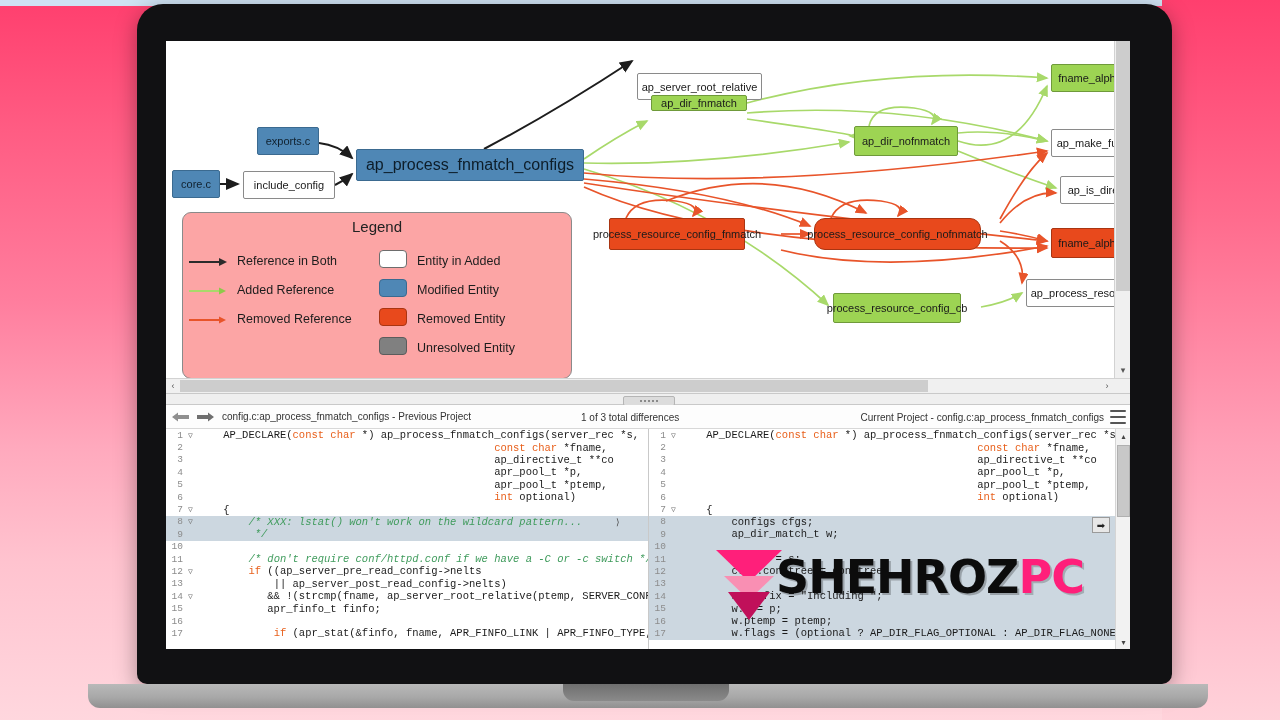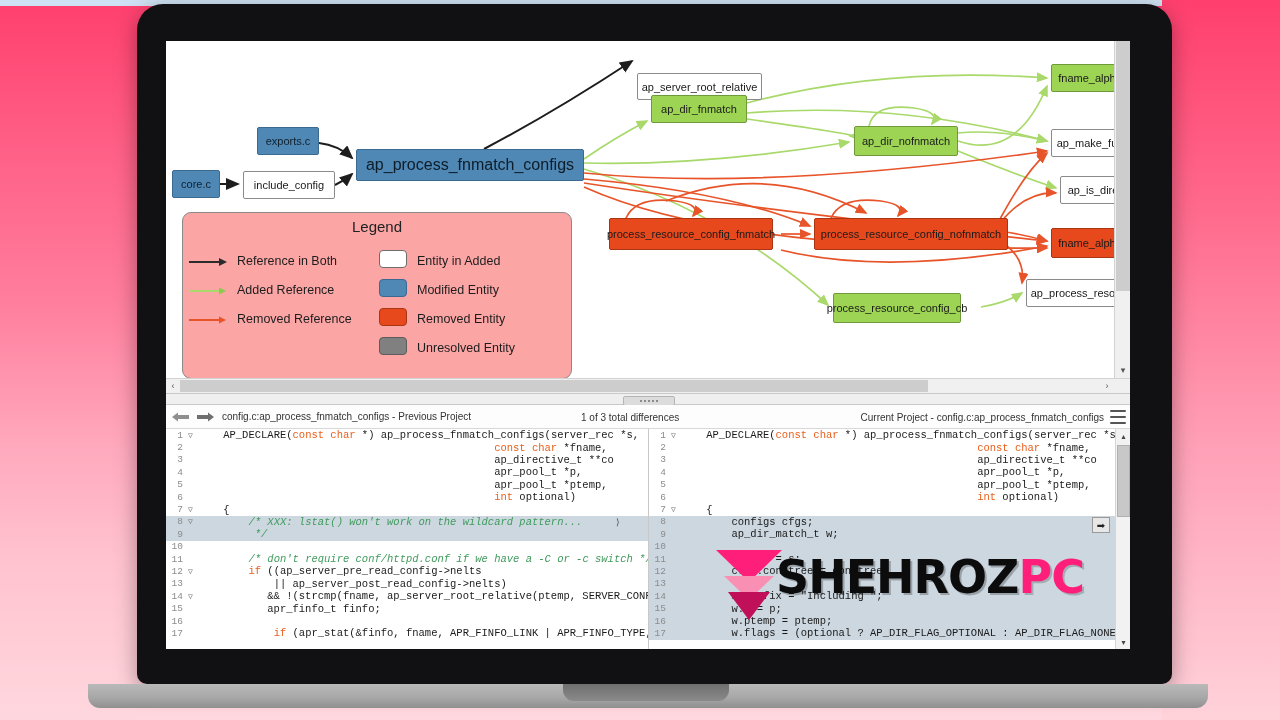--- a/index.html
+++ b/index.html
@@ -240,7 +240,7 @@
         <div class="node n-both" style="left:471px;top:0px;width:125px;height:27px;margin-top:32px;">
             <span>ap_server_root_relative</span>
           </div>
-        <div class="node n-add" style="left:485px;top:54px;width:96px;height:28px;">
+        <div class="node n-add" style="left:485px;top:54px;width:96px;height:16px;">
             <span>ap_dir_fnmatch</span>
           </div>
         <div class="node n-add" style="left:688px;top:85px;width:104px;height:30px;">

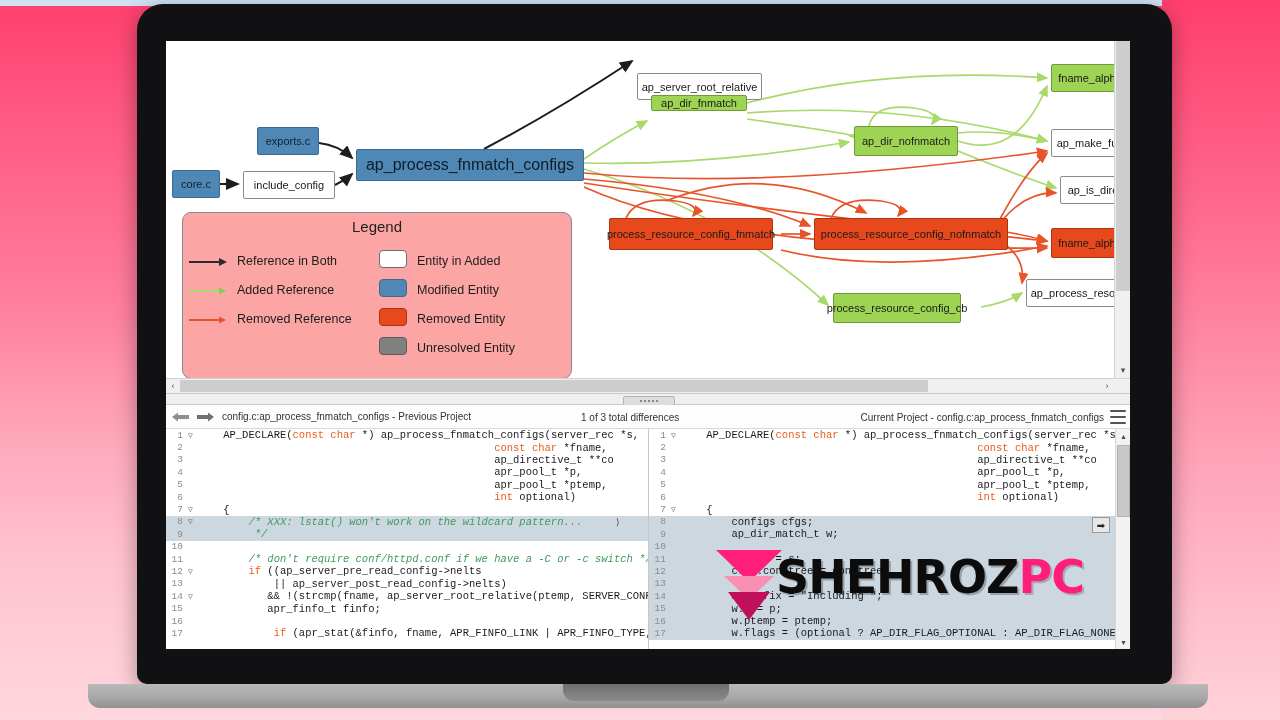--- a/index.html
+++ b/index.html
@@ -255,7 +255,7 @@
         <div class="node n-both" style="left:894px;top:135px;width:66px;height:28px;">
             <span>ap_is_dire</span>
           </div>
-        <div class="node n-rem" style="left:443px;top:177px;width:164px;height:32px;">
+        <div class="node n-rem" style="left:443px;top:177px;width:136px;height:32px;">
             <span>process_resource_config_fnmatch</span>
           </div>
         <div class="node n-rem" style="left:648px;top:177px;width:194px;height:32px;">

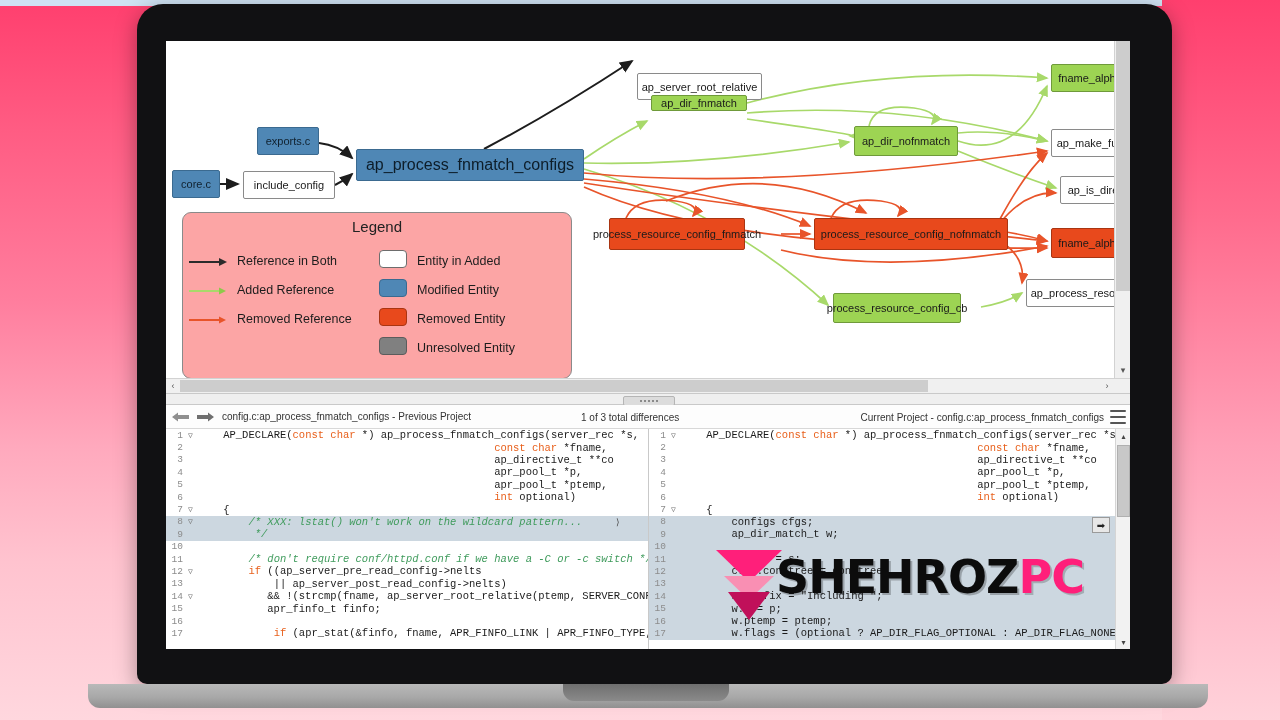--- a/index.html
+++ b/index.html
@@ -258,7 +258,7 @@
         <div class="node n-rem" style="left:443px;top:177px;width:136px;height:32px;">
             <span>process_resource_config_fnmatch</span>
           </div>
-        <div class="node n-rem" style="left:648px;top:177px;width:194px;height:32px;">
+        <div class="node n-rem" style="left:648px;top:177px;width:167px;height:32px;border-radius:11px;">
             <span>process_resource_config_nofnmatch</span>
           </div>
         <div class="node n-rem" style="left:885px;top:187px;width:72px;height:30px;">

